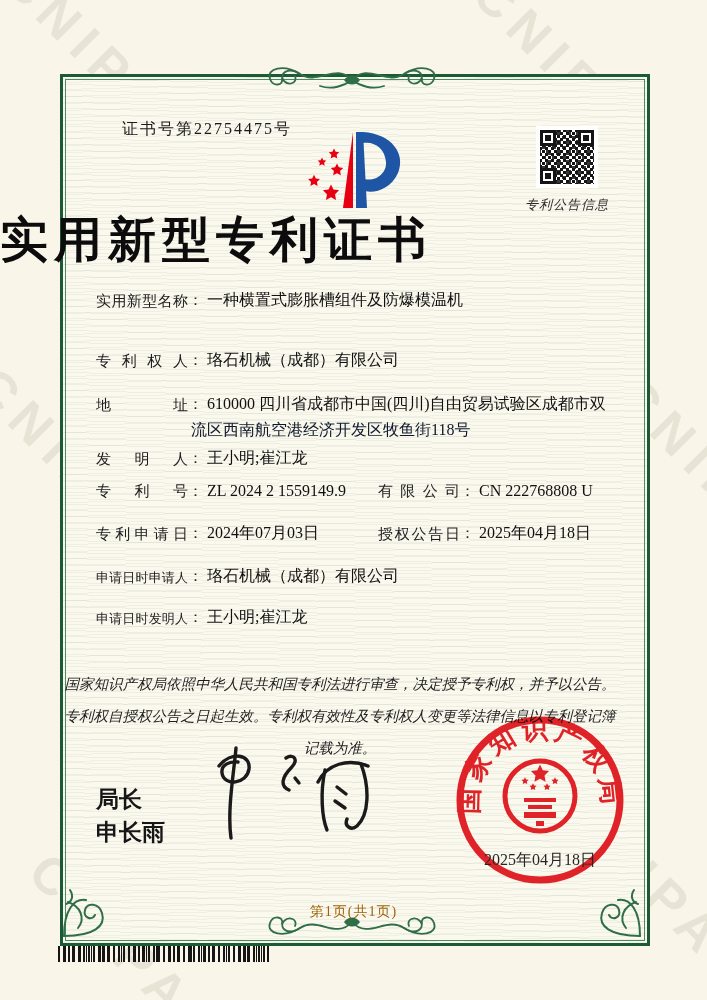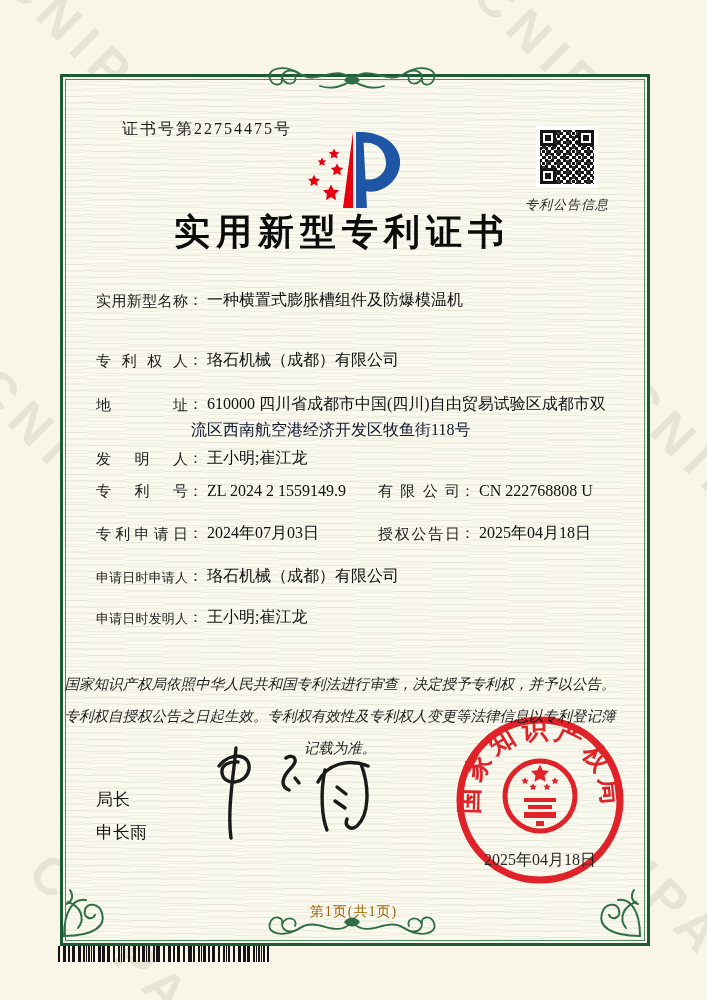--- a/index.html
+++ b/index.html
@@ -34,8 +34,8 @@
   .qr svg{display:block;}
   .qr-caption{position:absolute;left:506px;top:196px;width:122px;text-align:center;
     font-size:13px;font-style:italic;color:#2b2b2b;letter-spacing:1px;}
-  .title{position:absolute;left:0;top:208px;width:684px;text-align:center;
-    font-size:36px;font-weight:bold;letter-spacing:6px;color:#0c0c0c;}
+  .title{position:absolute;left:0;top:208px;width:684px;text-align:left;
+    font-size:48px;font-weight:bold;letter-spacing:6px;color:#0c0c0c;}
   .row{position:absolute;font-size:16px;white-space:nowrap;}
   .lbl{display:inline-block;width:92px;font-size:15px;text-align:justify;text-align-last:justify;vertical-align:bottom;color:#1c1c1c;}
   .lbl.small{font-size:13px;text-align-last:justify;}

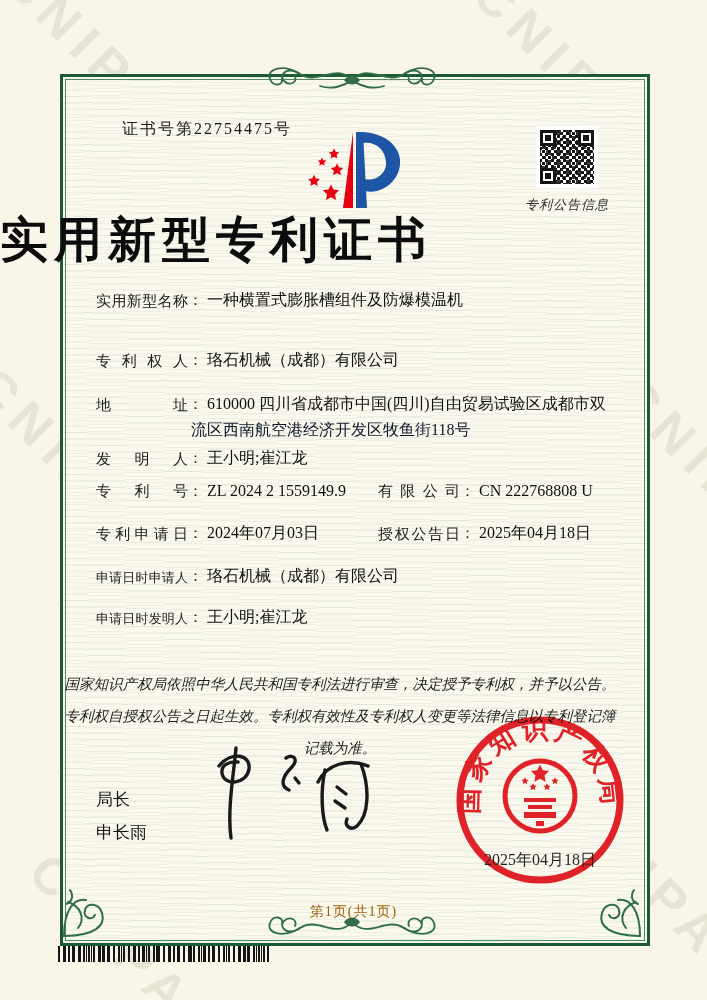--- a/index.html
+++ b/index.html
@@ -46,7 +46,7 @@
   .statement{position:absolute;left:59px;top:668px;width:562px;text-align:center;
     font-style:italic;font-size:14.5px;line-height:32px;color:#1d1d1d;}
   .director{position:absolute;left:96px;top:783px;font-family:"Liberation Sans","DejaVu Sans",sans-serif;
-    font-size:17px;font-weight:normal;color:#161616;line-height:33px;}
+    font-size:23px;font-weight:bold;color:#161616;line-height:33px;}
   .sig{position:absolute;left:198px;top:738px;}
   .seal{position:absolute;left:452px;top:712px;width:176px;height:176px;mix-blend-mode:multiply;opacity:.93;}
   .seal-date{font-family:"Liberation Serif","DejaVu Serif",serif;}

